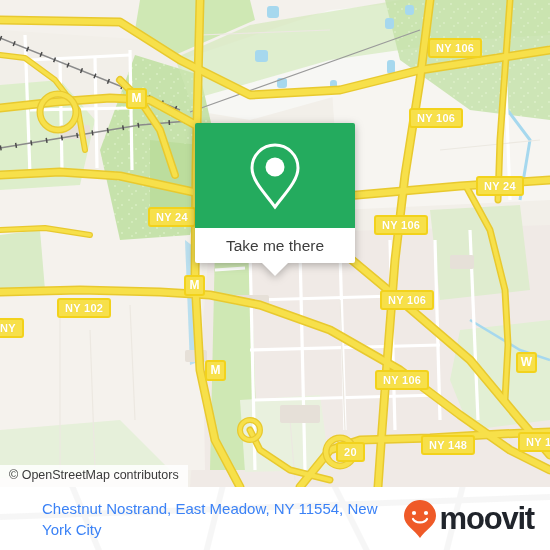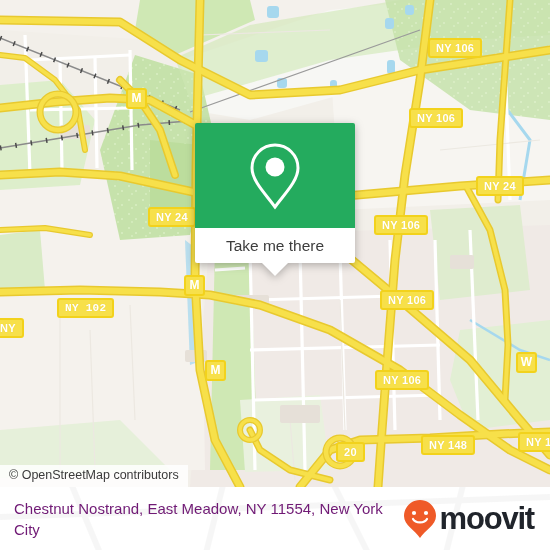--- a/index.html
+++ b/index.html
@@ -309,7 +309,7 @@
     <div class="shield" style="left:148px; top:207px;">NY 24</div>
     <div class="shield" style="left:374px; top:215px;">NY 106</div>
     <div class="shield" style="left:380px; top:290px;">NY 106</div>
-    <div class="shield" style="left:57px;  top:298px;font-family:Liberation Mono, monospace;">NY 102</div>
+    <div class="shield" style="left:57px;  top:298px;">NY 102</div>
     <div class="shield" style="left:375px; top:370px;">NY 106</div>
     <div class="shield" style="left:421px; top:435px;">NY 148</div>
     <div class="shield" style="left:336px; top:442px;">20</div>

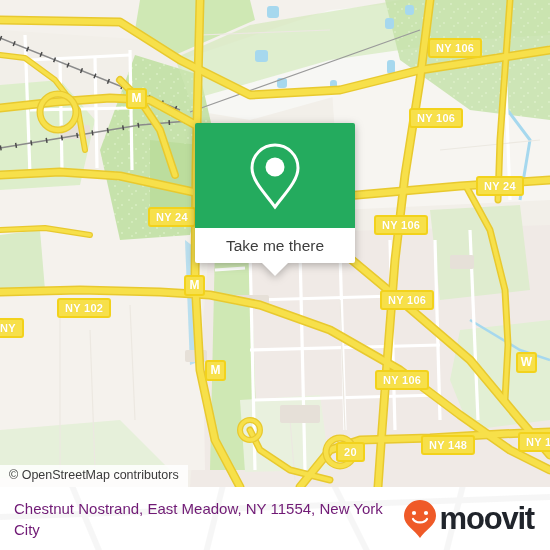--- a/index.html
+++ b/index.html
@@ -143,8 +143,9 @@
     position: relative;
     font-size: 15px;
     line-height: 21px;
-    color: #701a75;
+    color: #3b82f6;
     max-width: 395px;
+    margin-left: 28px;
   }
   #brand {
     position: relative;

